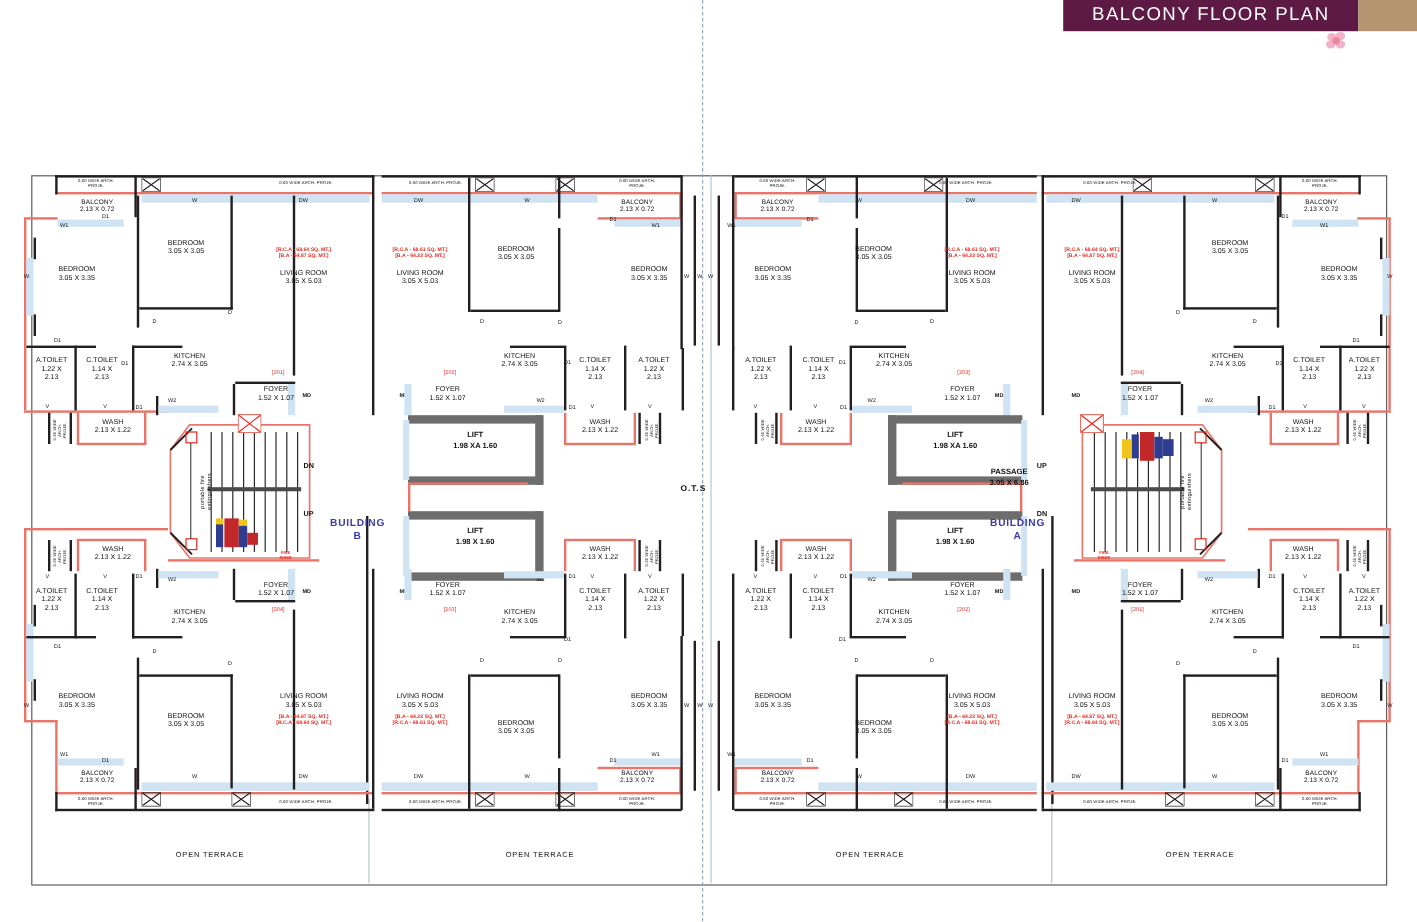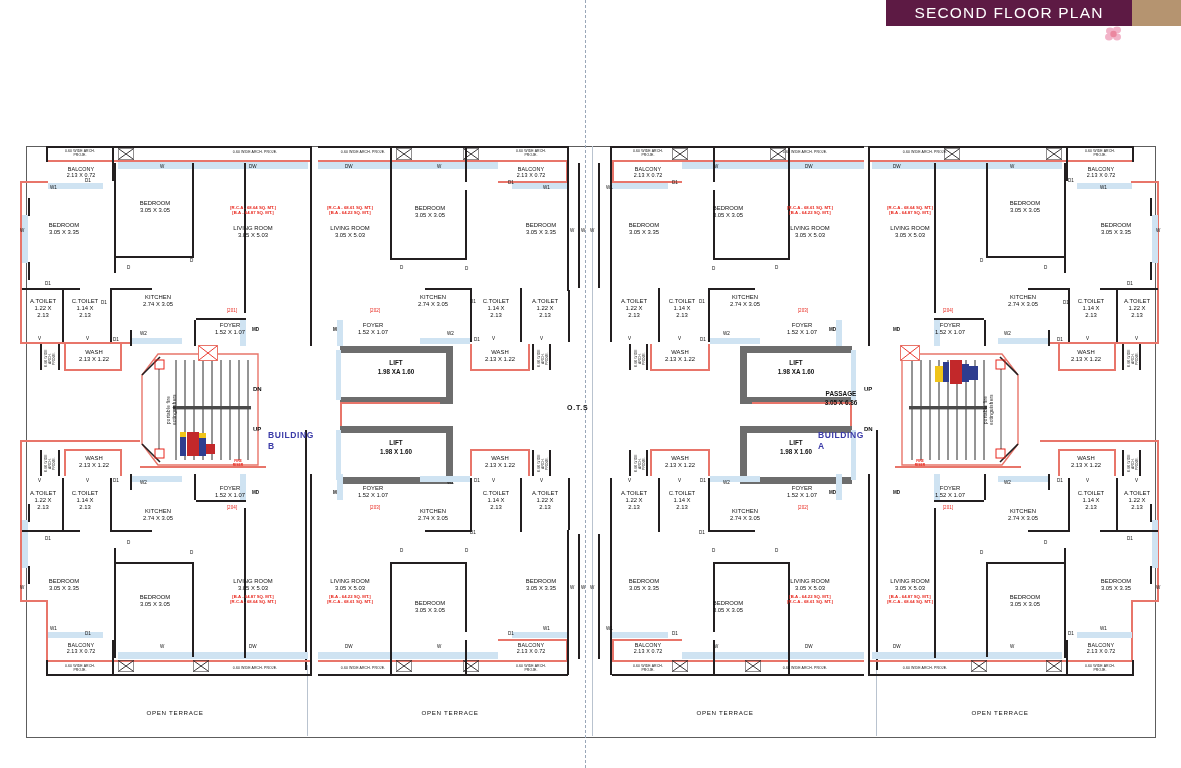--- a/index.html
+++ b/index.html
@@ -47,7 +47,7 @@
 <div id="stage">
 
   <div class="title-banner">
-    <span>SECOND FLOOR PLAN</span>
+    <span>BALCONY FLOOR PLAN</span>
   </div>
   <div class="title-tab"></div>
   <svg class="flower" viewBox="0 0 22 20">

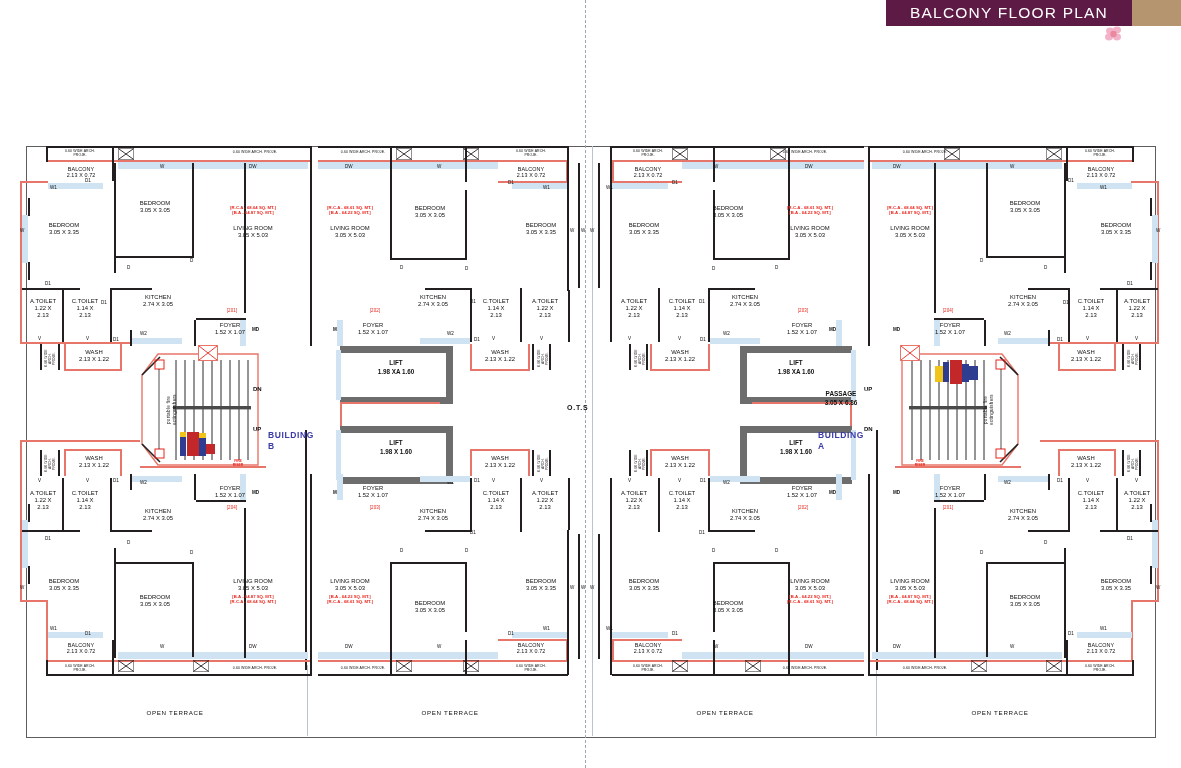--- a/index.html
+++ b/index.html
@@ -23,7 +23,7 @@
   .tiny{position:absolute;font-size:3.5px;line-height:4.2px;text-align:center;color:#111;white-space:pre;letter-spacing:.1px;}
   .redlbl{position:absolute;font-size:4.5px;line-height:5.2px;color:#e8261c;text-align:center;white-space:pre;letter-spacing:.1px;}
   .areatag{position:absolute;font-size:4.3px;line-height:5.3px;color:#e8261c;font-weight:bold;text-align:center;white-space:pre;}
-  .bldg{position:absolute;color:#3b3ba8;font-weight:bold;font-size:8.5px;text-align:left;letter-spacing:.6px;line-height:11px;white-space:pre;}
+  .bldg{position:absolute;color:#3b3ba8;font-weight:bold;font-size:8.5px;text-align:center;letter-spacing:.6px;line-height:11px;white-space:pre;}
   .ots{position:absolute;font-weight:bold;font-size:7px;letter-spacing:.8px;color:#111;}
   .terr{position:absolute;font-size:6.2px;letter-spacing:.7px;color:#111;text-align:center;white-space:nowrap;}
   .vert{position:absolute;font-size:3.3px;line-height:4px;color:#111;text-align:center;white-space:pre;

